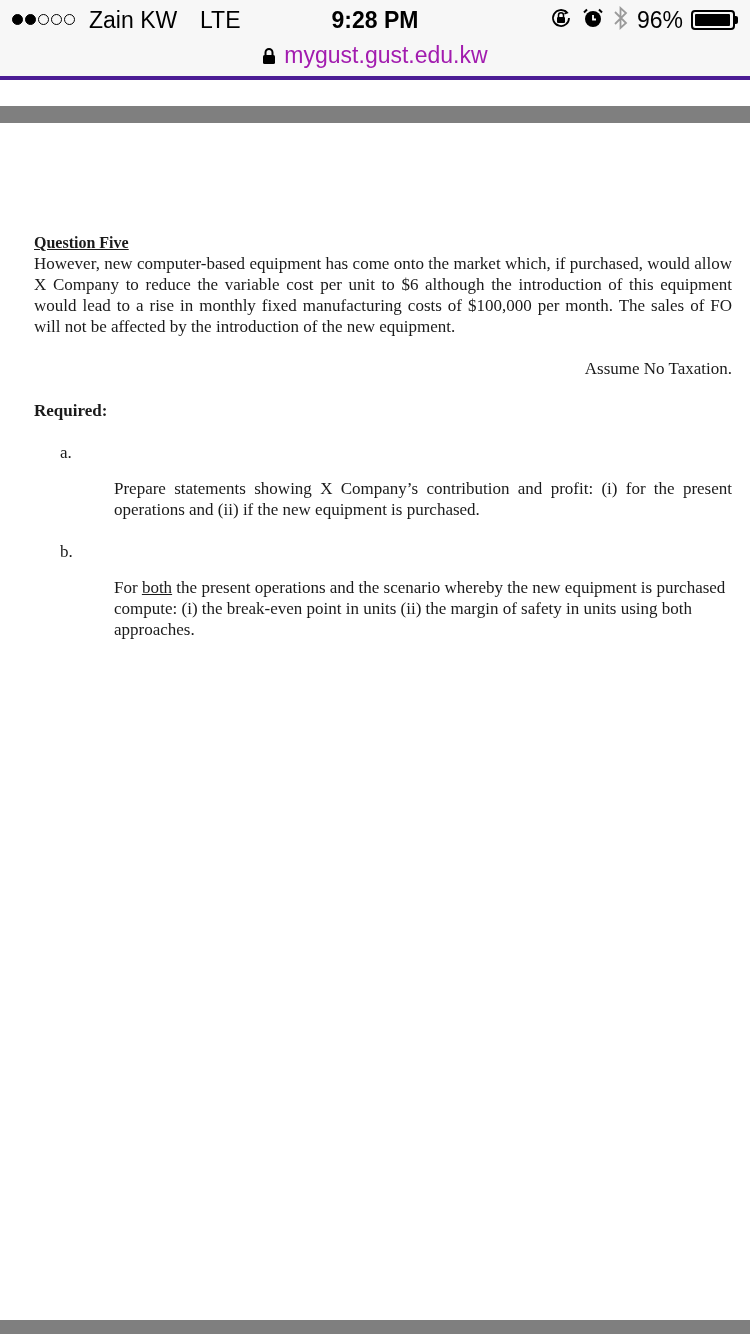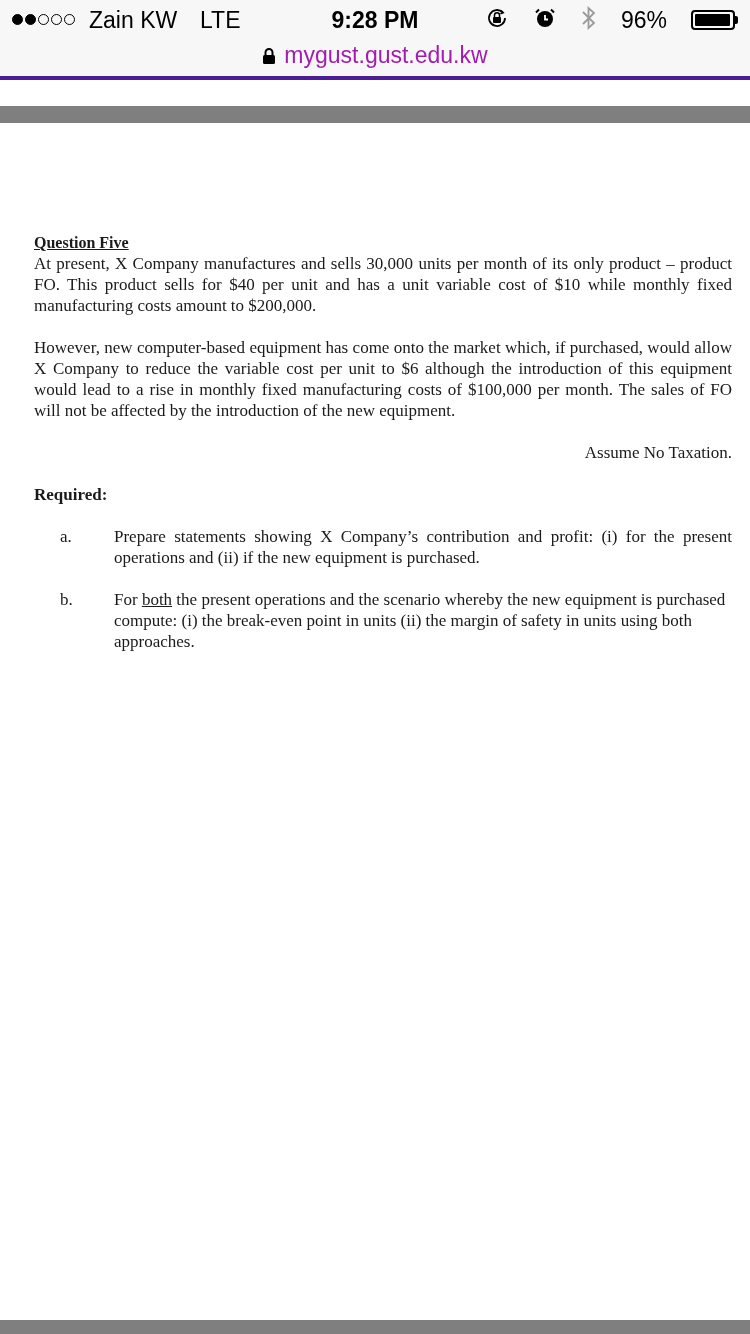--- a/index.html
+++ b/index.html
@@ -17,7 +17,7 @@
     .carrier { position: absolute; left: 89px; top: 1px; font-size: 23px; color: #000; }
     .net { position: absolute; left: 200px; top: 1px; font-size: 23px; color: #000; }
     .time { position: absolute; left: 0; width: 750px; text-align: center; top: 1px; font-size: 23px; font-weight: bold; color: #000; }
-    .right-icons { position: absolute; right: 12px; top: 0; display: flex; align-items: center; gap: 24px; height: 28px; }
+    .right-icons { position: absolute; right: 12px; top: 0; display: flex; align-items: center; gap: 8px; height: 28px; }
     .batt-pct { font-size: 23px; color: #000; }
     .battery { display: flex; align-items: center; }
     .batt-body { width: 44px; height: 20px; border: 2px solid #000; border-radius: 4px; padding: 2px; }

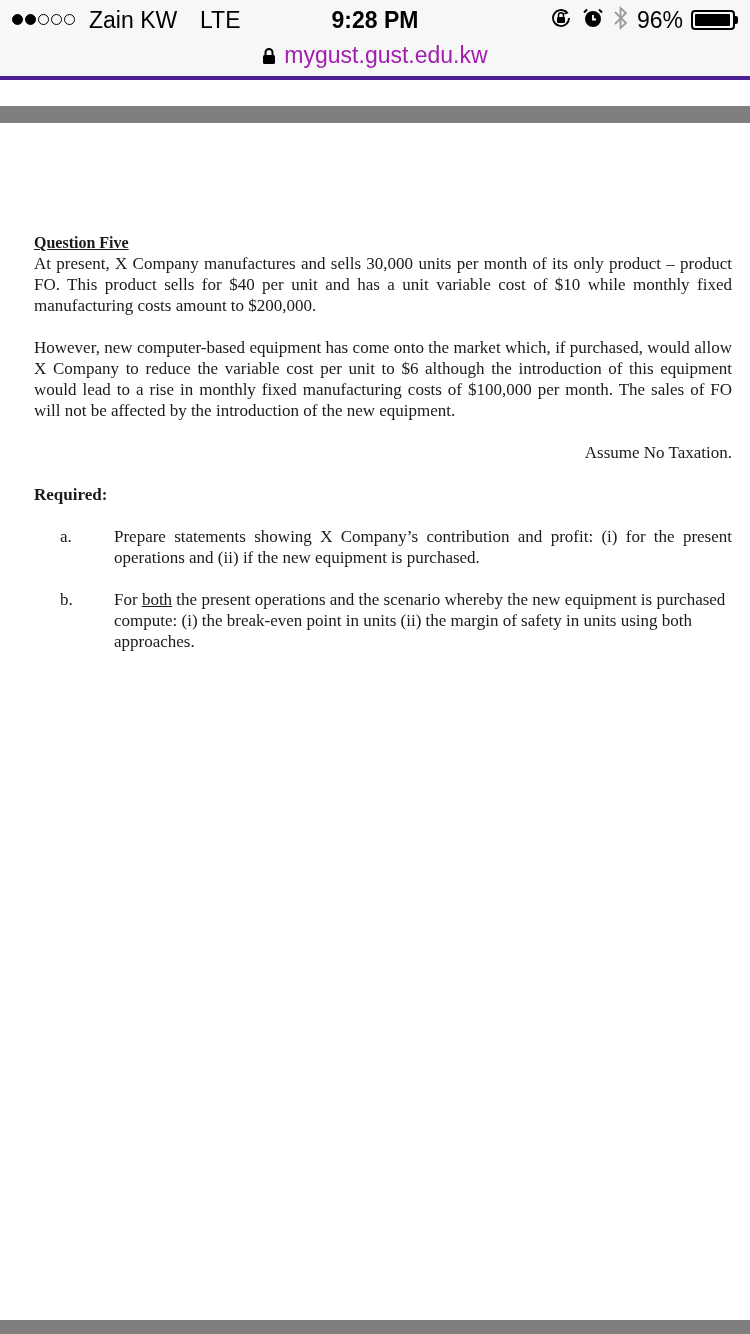--- a/index.html
+++ b/index.html
@@ -103,7 +103,6 @@
 
 <div class="doc">
   <div class="q-title">Question Five</div>
-  <p class="para">At present, X Company manufactures and sells 30,000 units per month of its only product – product FO.  This product sells for $40 per unit and has a unit variable cost of $10 while monthly fixed manufacturing costs amount to $200,000.</p>
   <p class="para">However, new computer-based equipment has come onto the market which, if purchased, would allow X Company to reduce the variable cost per unit to $6 although the introduction of this equipment would lead to a rise in monthly fixed manufacturing costs of $100,000 per month.  The sales of FO will not be affected by the introduction of the new equipment.</p>
   <p class="para last-left">Assume No Taxation.</p>
   <div class="required">Required:</div>

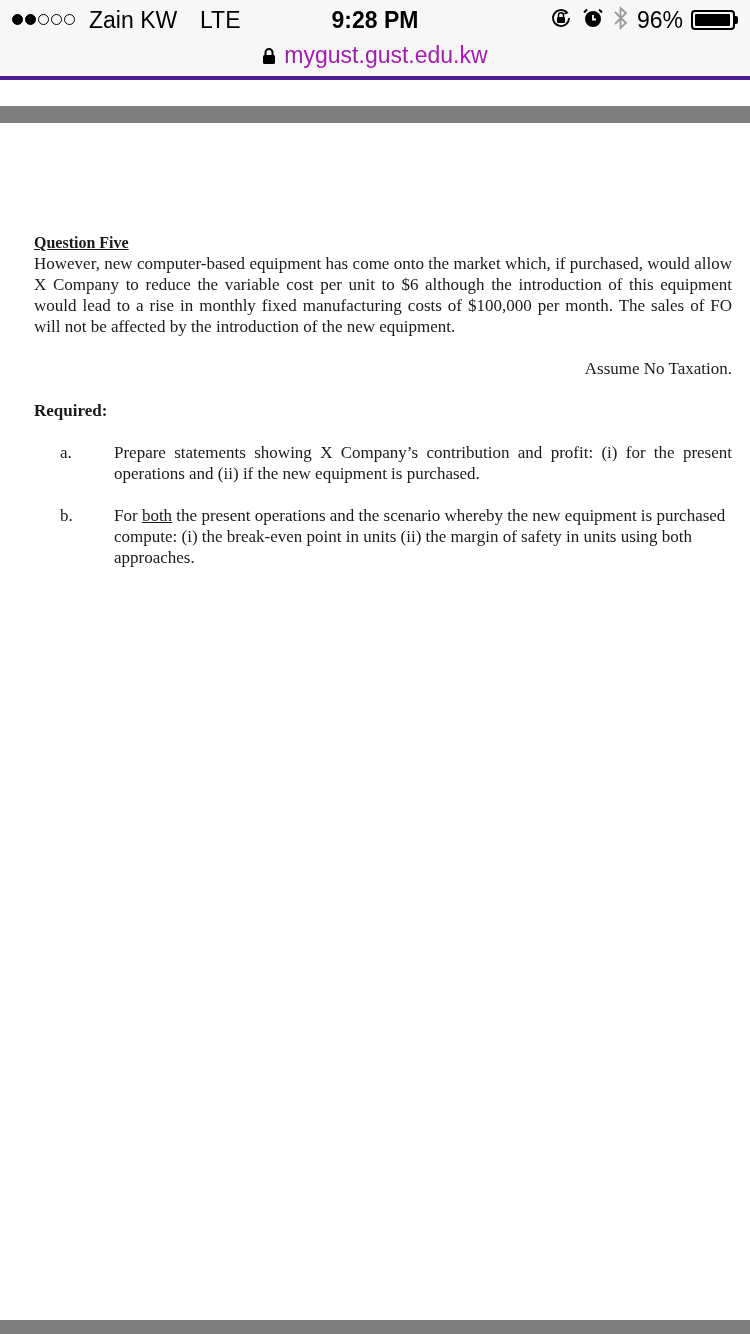--- a/index.html
+++ b/index.html
@@ -40,7 +40,7 @@
     .required { font-weight: bold; margin-bottom: 21px; }
     .item { display: flex; margin-bottom: 21px; }
     .item-label { width: 80px; padding-left: 26px; }
-    .item-text { flex: 1; }
+    .item-text { flex: 1; margin-top: 36px; }
     .item-text.justify { text-align: justify; }
     .u { text-decoration: underline; }
   </style>

